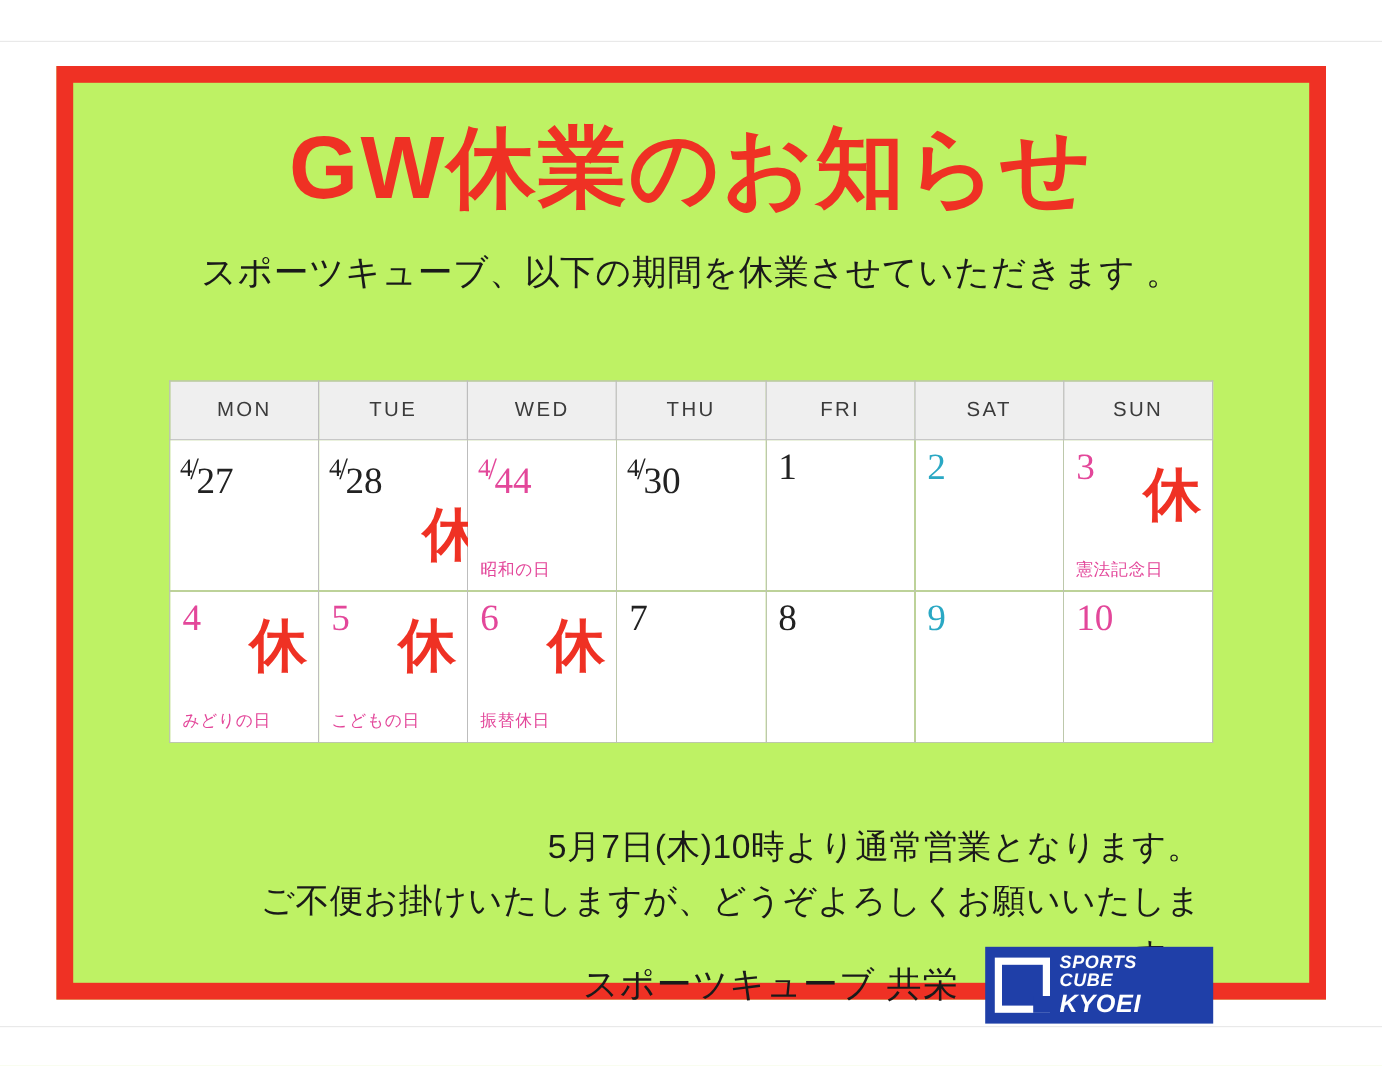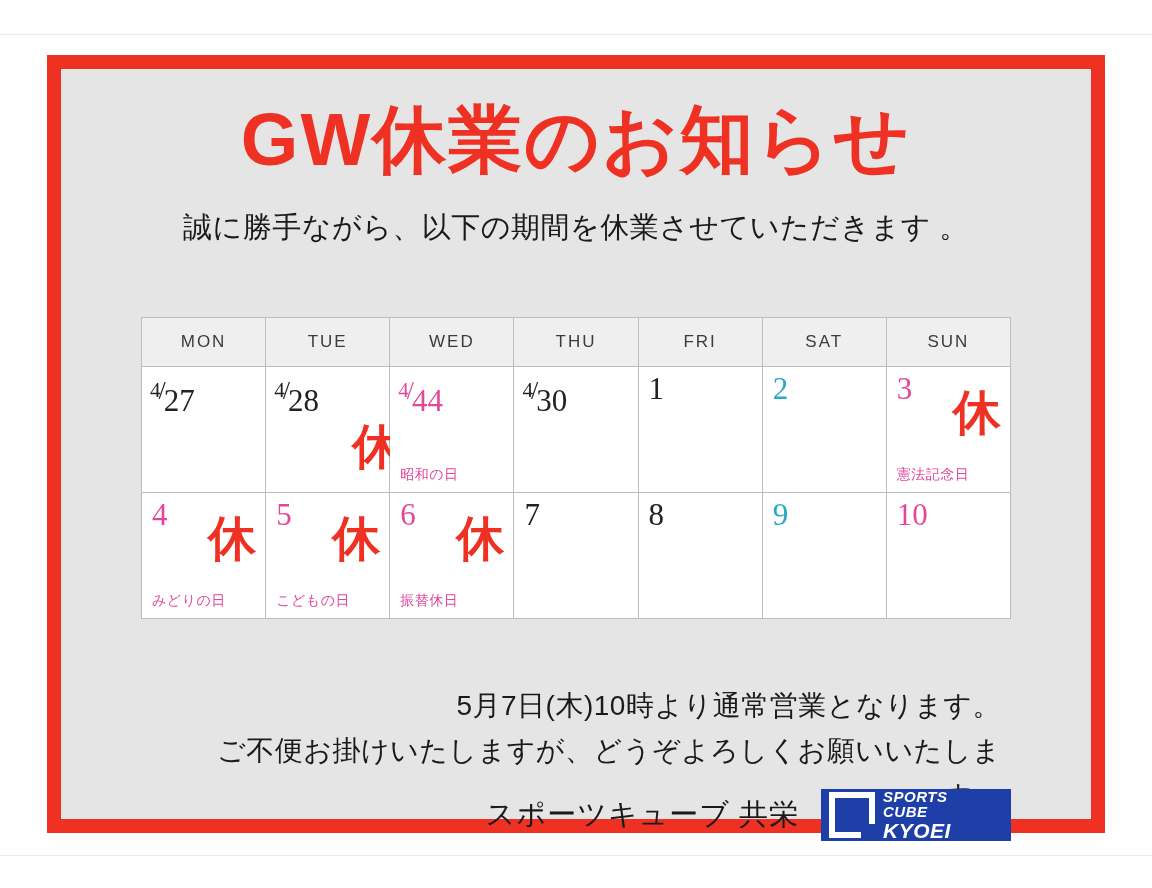--- a/index.html
+++ b/index.html
@@ -39,7 +39,7 @@
     height: 778px;
     box-sizing: border-box;
     border: 14px solid #ef3124;
-    background: #e5e5e5;
+    background: #bef264;
   }
   .poster-inner {
     position: relative;

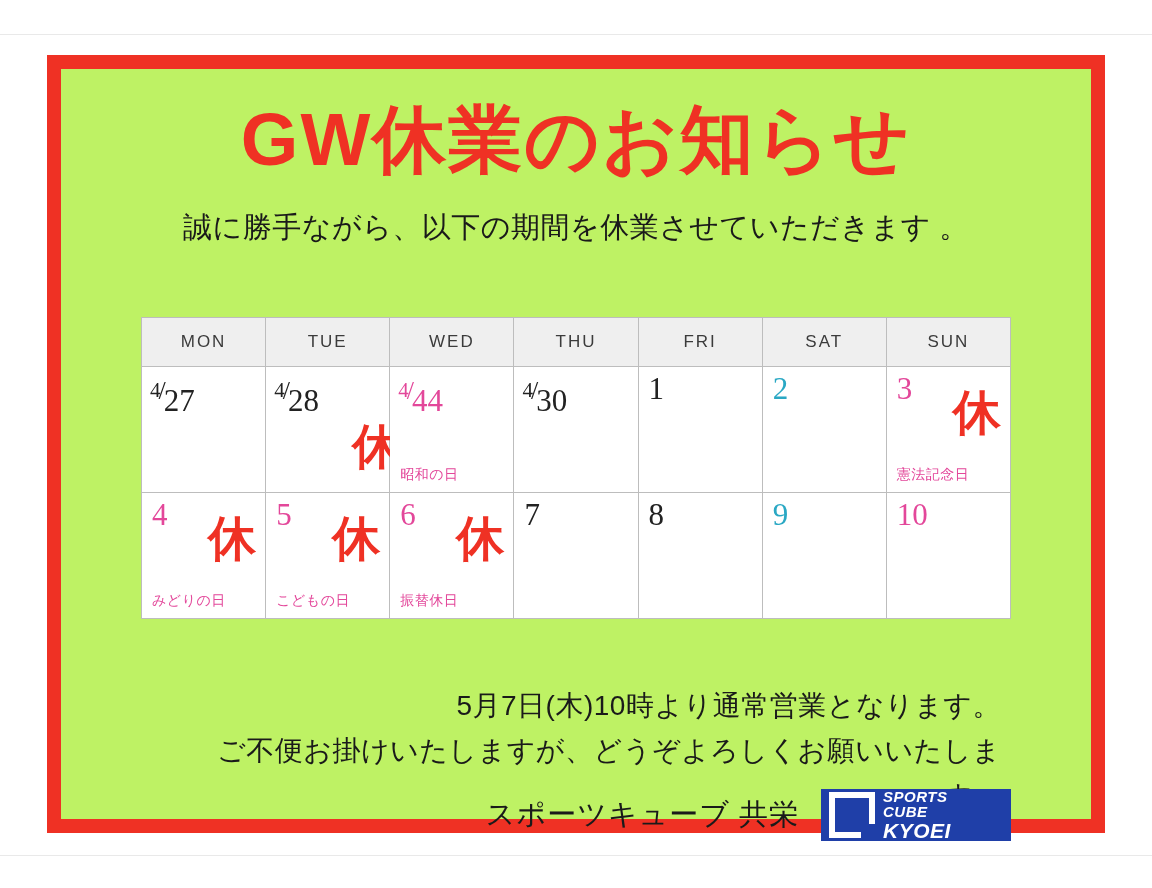--- a/index.html
+++ b/index.html
@@ -236,7 +236,7 @@
     <div class="poster-inner">
 
       <div class="headline">GW休業のお知らせ</div>
-      <div class="subline">誠に勝手ながら、以下の期間を休業させていただきます 。</div>
+      <div class="subline">スポーツキューブ、以下の期間を休業させていただきます 。</div>
 
       <div class="cal-wrap">
         <table class="cal">

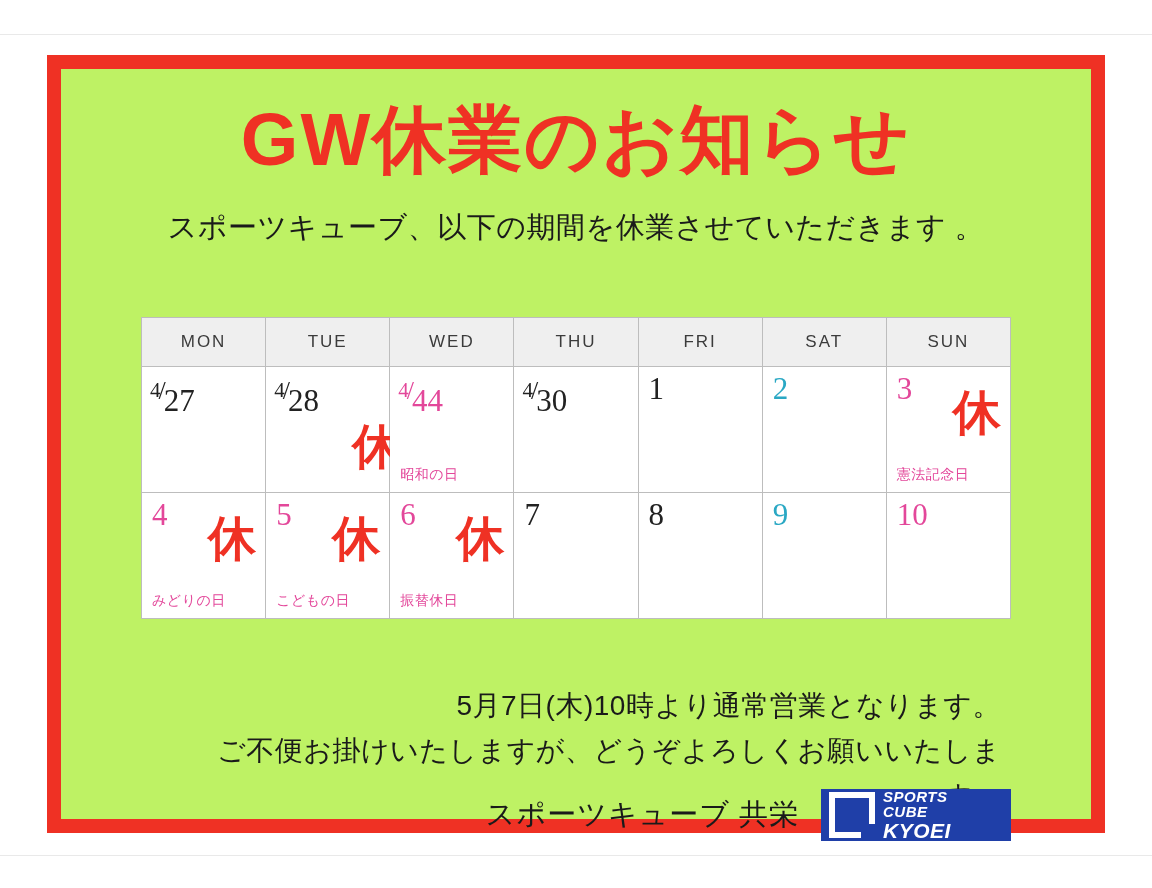--- a/index.html
+++ b/index.html
@@ -190,7 +190,7 @@
   }
   .logo {
     width: 190px;
-    height: 52px;
+    height: 64px;
     background: #1f3fa8;
     display: flex;
     align-items: center;

